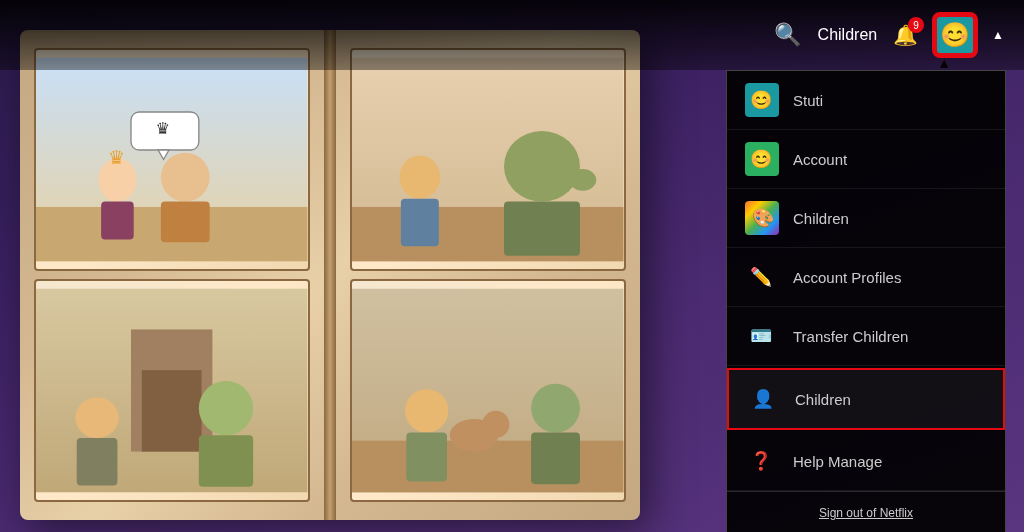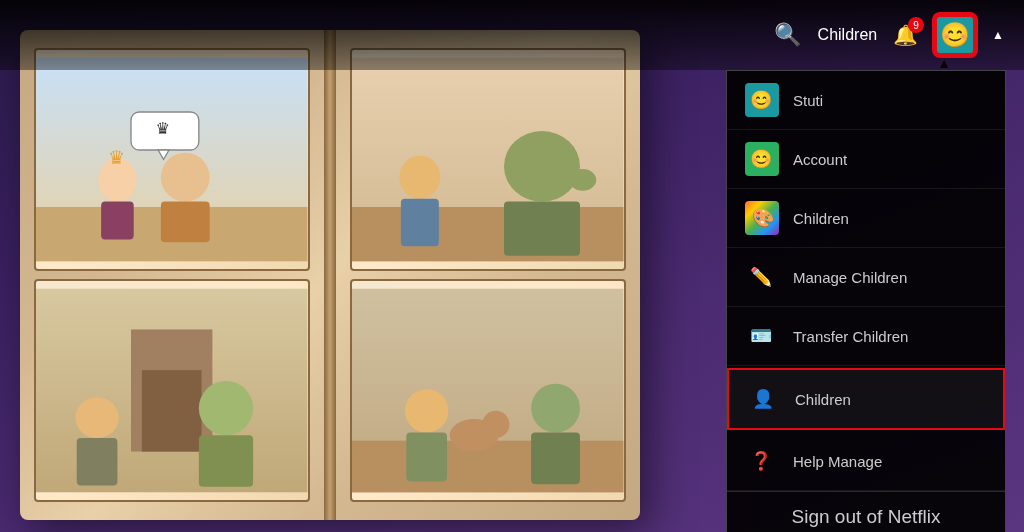--- a/index.html
+++ b/index.html
@@ -375,7 +375,7 @@
 
   <div class="dropdown-item">
     <div class="item-icon icon-manage">✏️</div>
-    <span class="item-label">Manage Children</span>
+    <span class="item-label">Account Profiles</span>
   </div>
 
   <div class="dropdown-item">

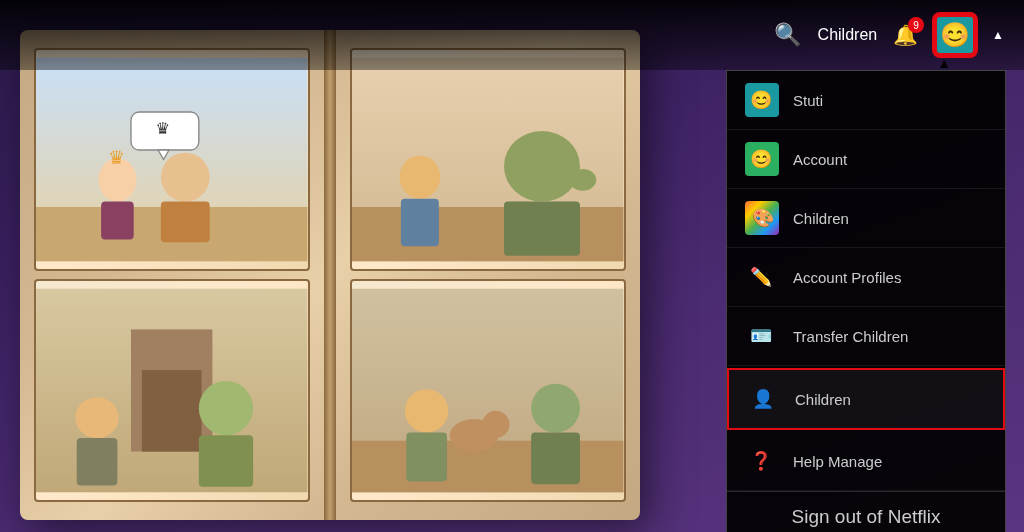--- a/index.html
+++ b/index.html
@@ -225,8 +225,9 @@
 
     .signout-label {
       color: #ccc;
-      font-size: 19px;
+      font-size: 12px;
       text-align: center;
+      text-decoration: underline;
     }
   </style>
 </head>

